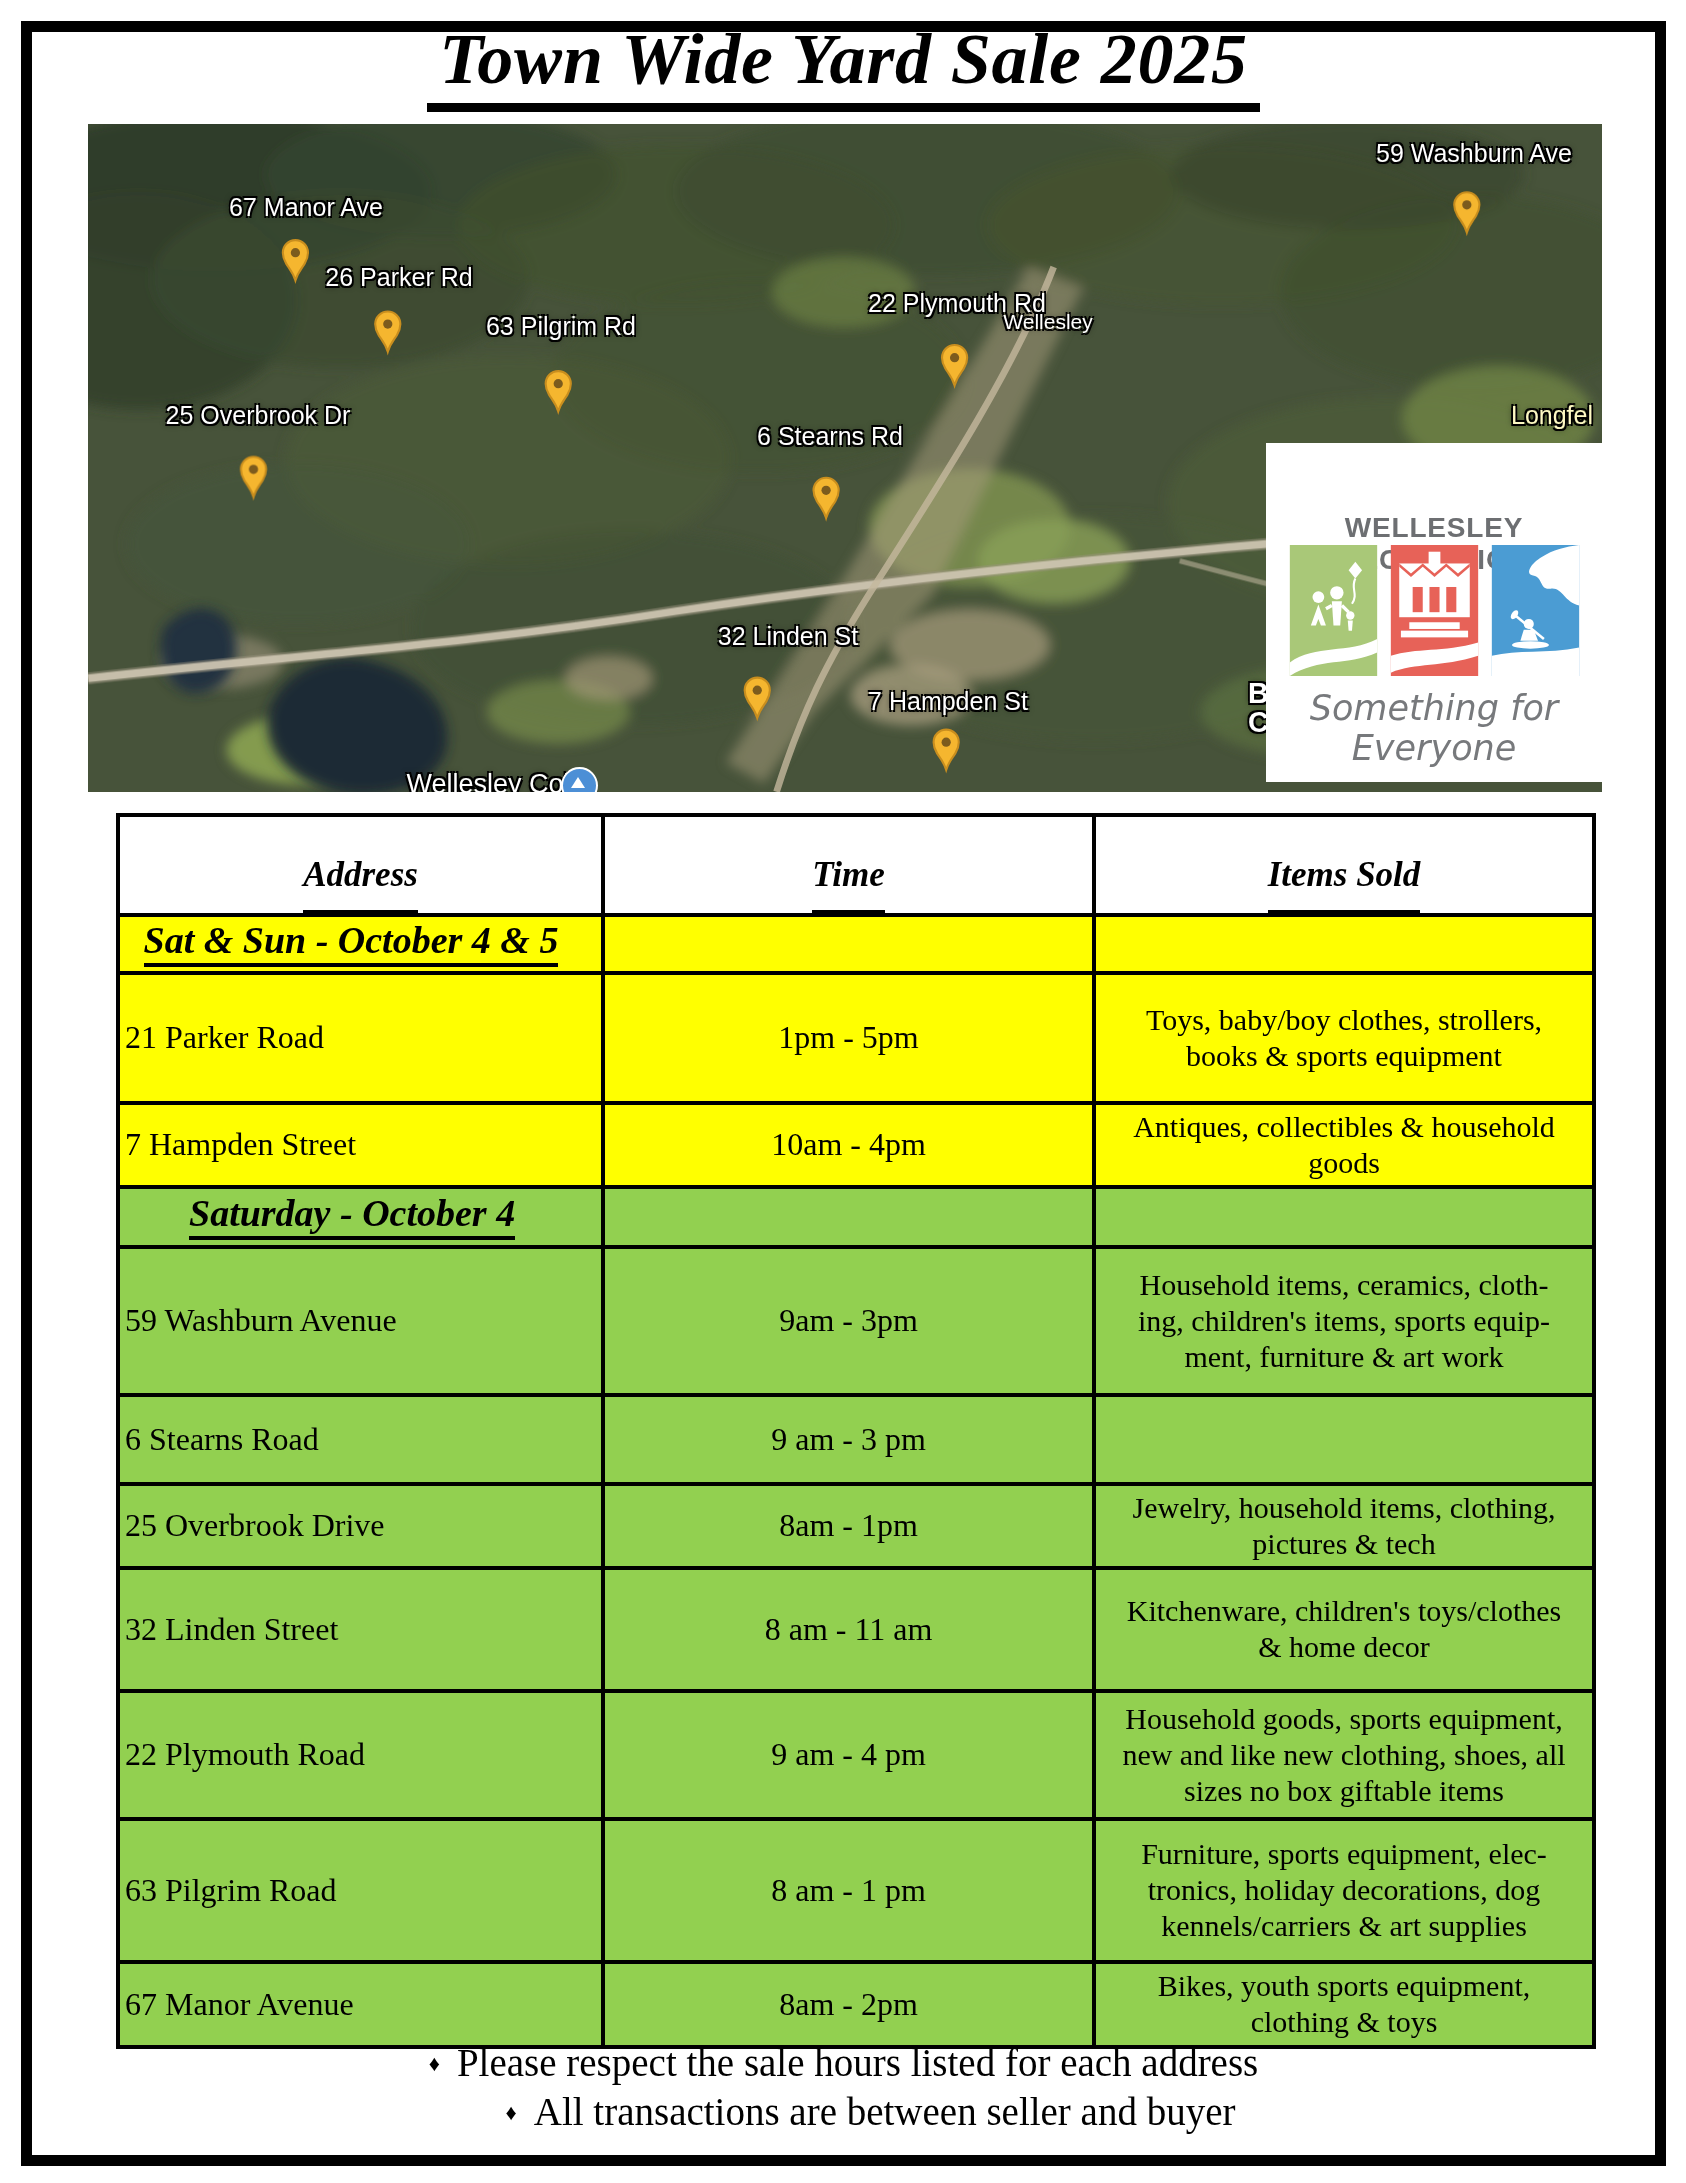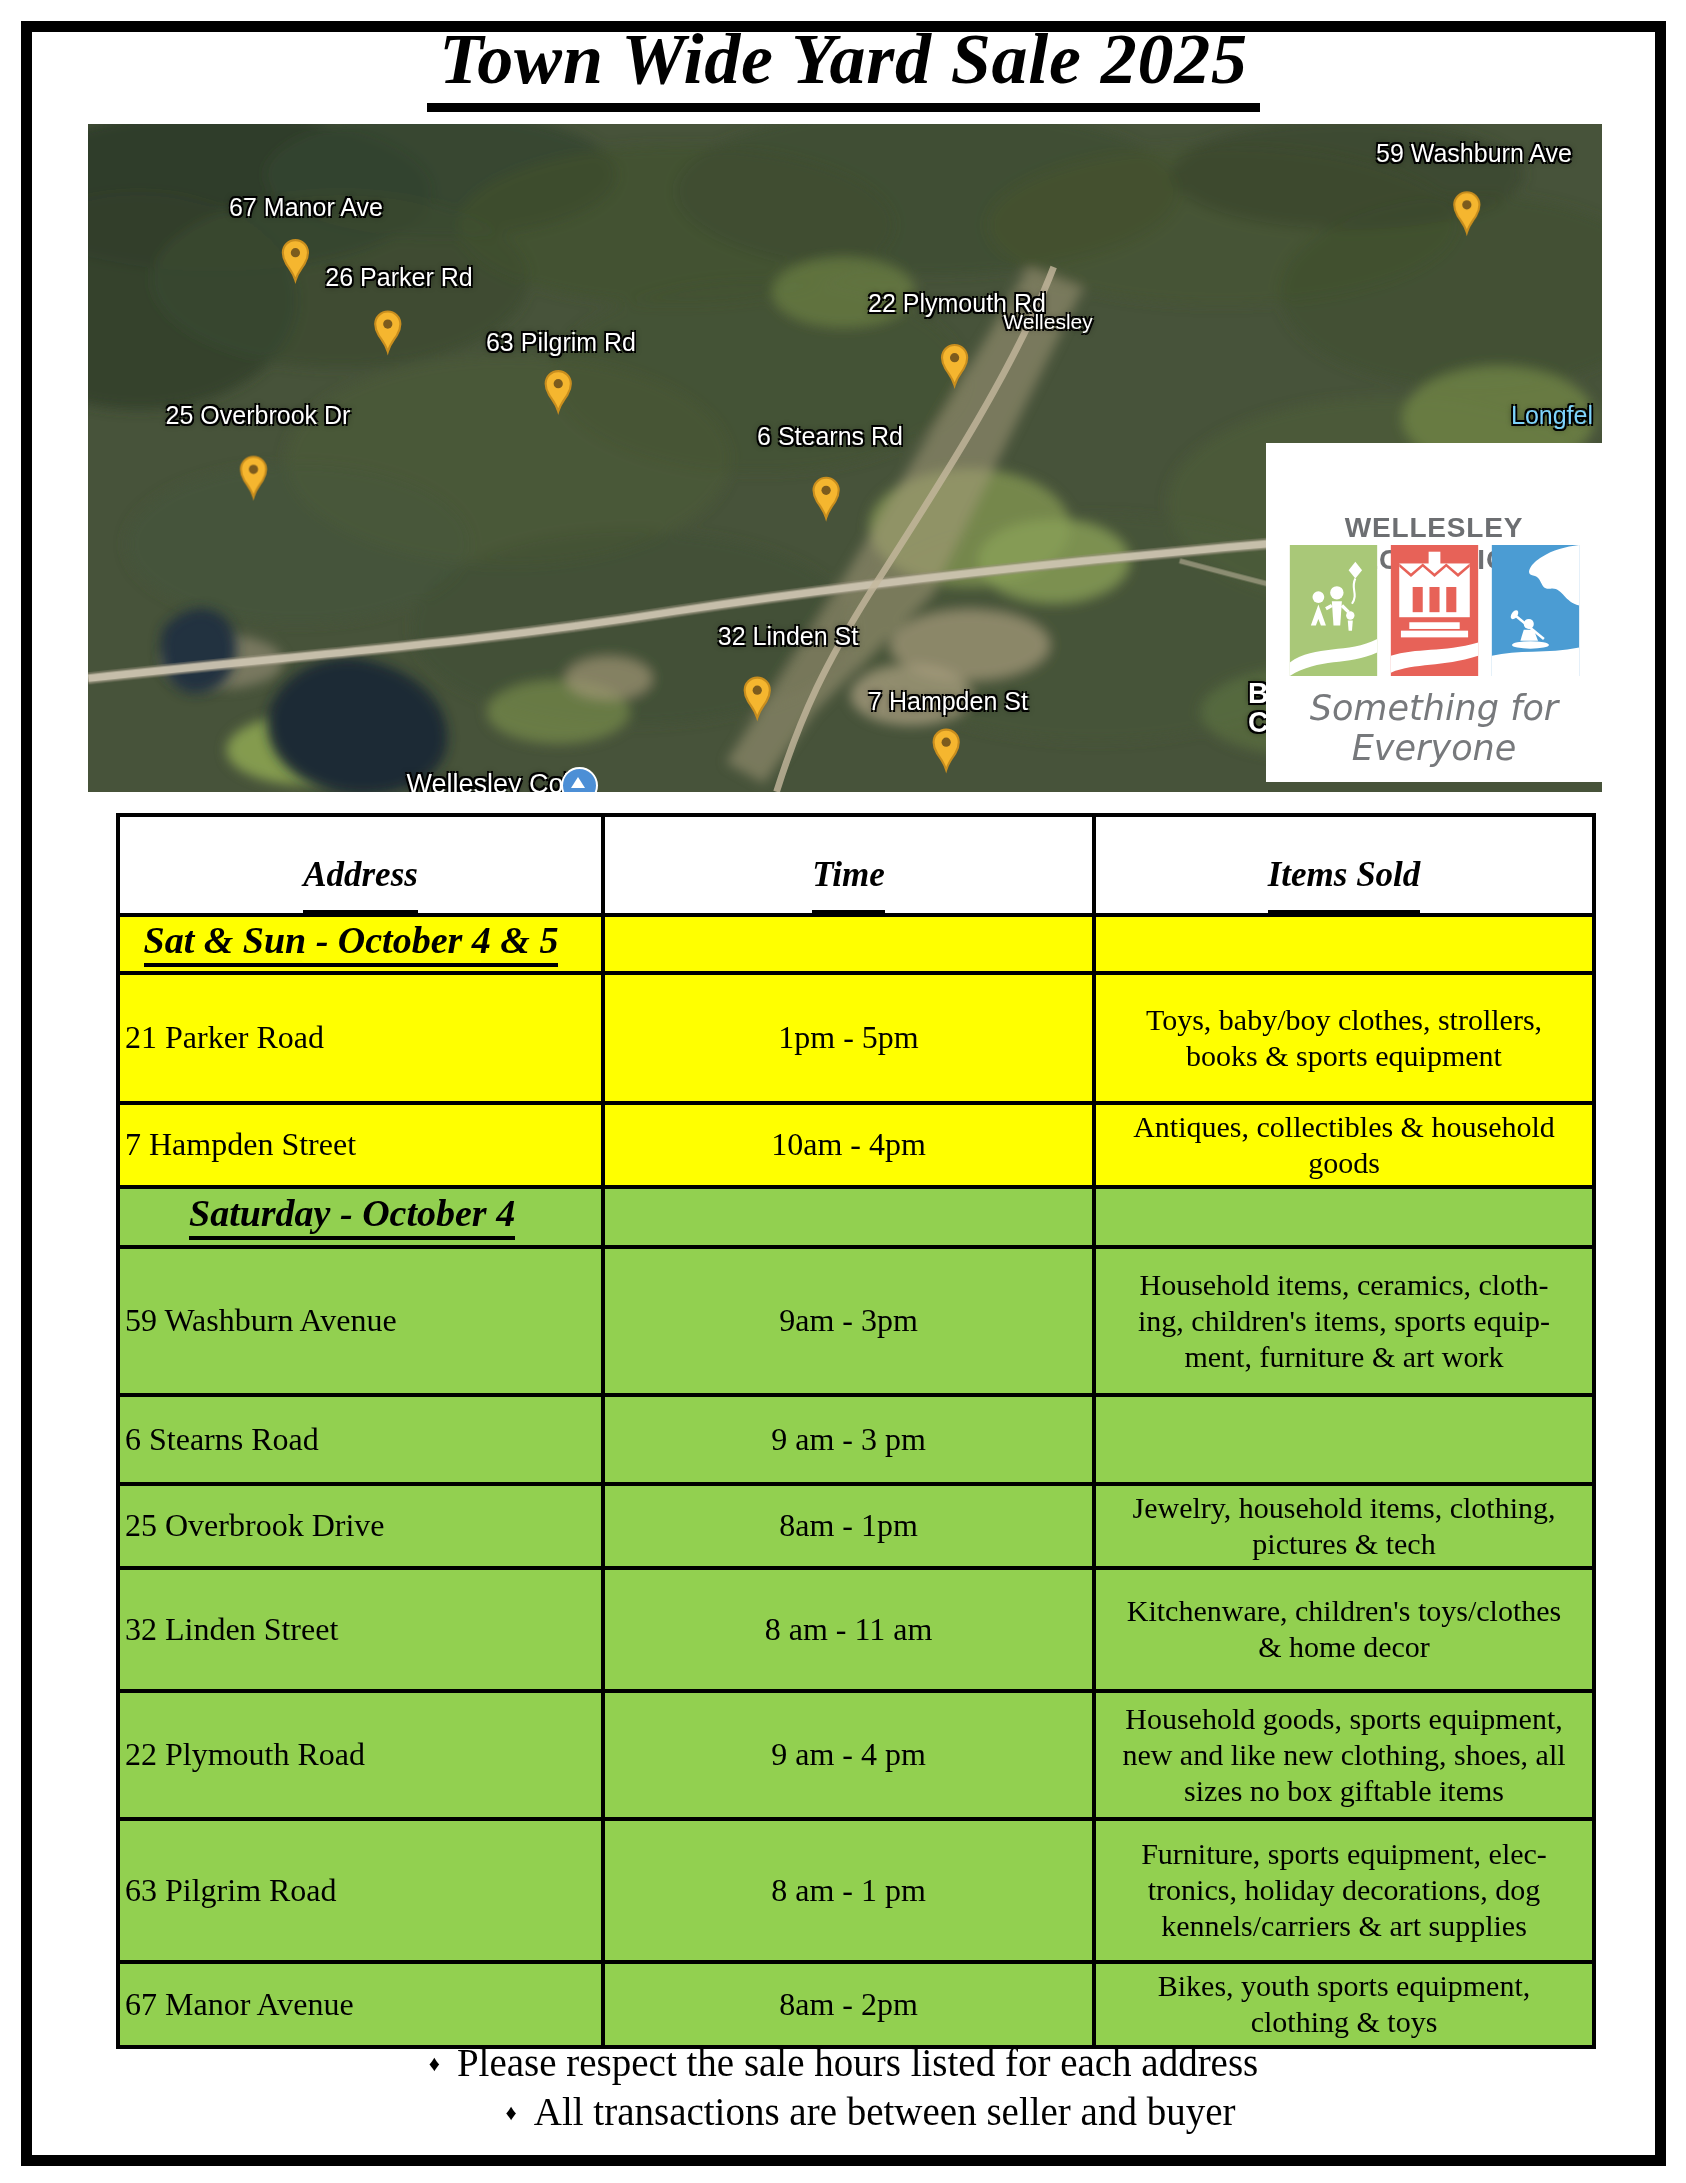--- a/index.html
+++ b/index.html
@@ -139,7 +139,7 @@
 
     <div class="map-label" style="left:218px;top:69px;">67 Manor Ave</div>
     <div class="map-label" style="left:311px;top:139px;">26 Parker Rd</div>
-    <div class="map-label" style="left:473px;top:204px;">63 Pilgrim Rd</div>
+    <div class="map-label" style="left:473px;top:188px;">63 Pilgrim Rd</div>
     <div class="map-label" style="left:170px;top:277px;">25 Overbrook Dr</div>
     <div class="map-label" style="left:742px;top:298px;text-align:right;">6 Stearns Rd</div>
     <div class="map-label" style="left:869px;top:165px;">22 Plymouth Rd</div>

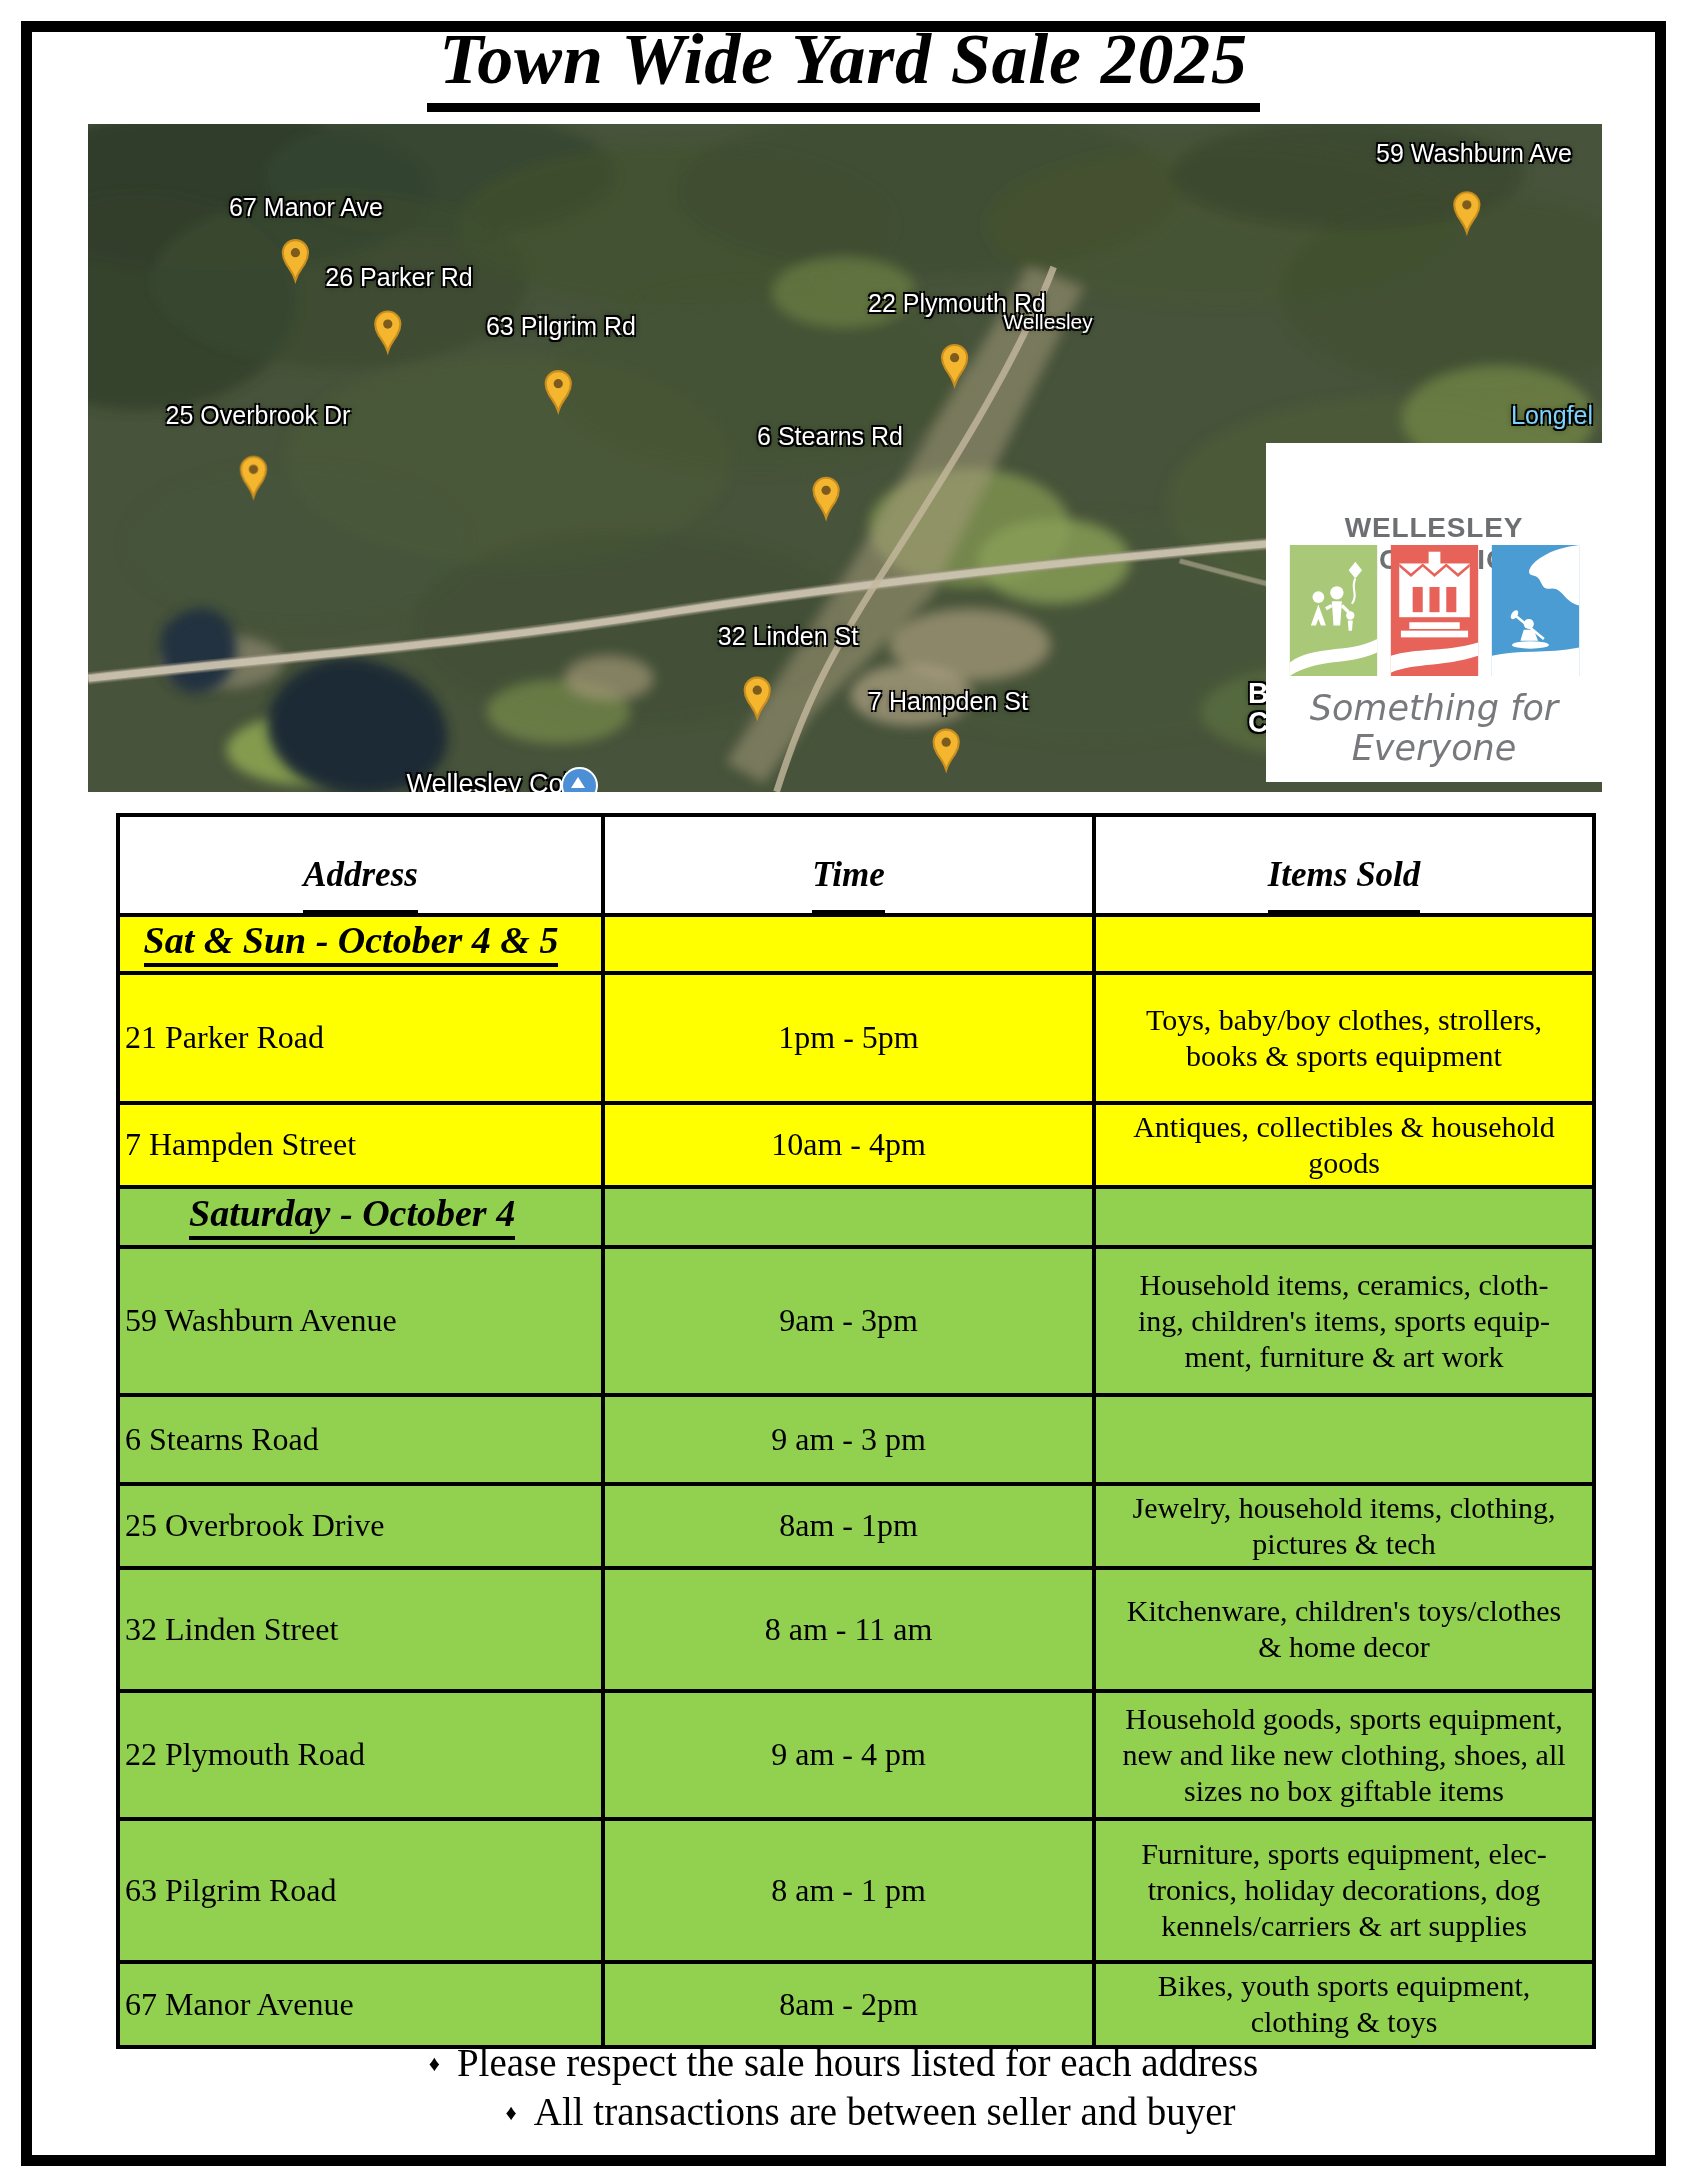--- a/index.html
+++ b/index.html
@@ -20,7 +20,7 @@
       font-family:"Liberation Sans", sans-serif;font-size:25px;font-weight:500;color:#fff;
       text-shadow:-1.7px -1.7px 0 #000,1.7px -1.7px 0 #000,-1.7px 1.7px 0 #000,1.7px 1.7px 0 #000,0 0 5.9px rgba(0,0,0,.75);}
   .map-label.big{font-size:21px;}
-  .map-label.green-label{color:#7dd3fc;}
+  .map-label.green-label{color:#fef9c3;}
   .map-label.partial{transform:none;}
   #poi-circle{position:absolute;left:473px;top:643px;width:37px;height:37px;border-radius:50%;
       background:#4c8fd6;border:2.5px solid #fff;box-sizing:border-box;}

